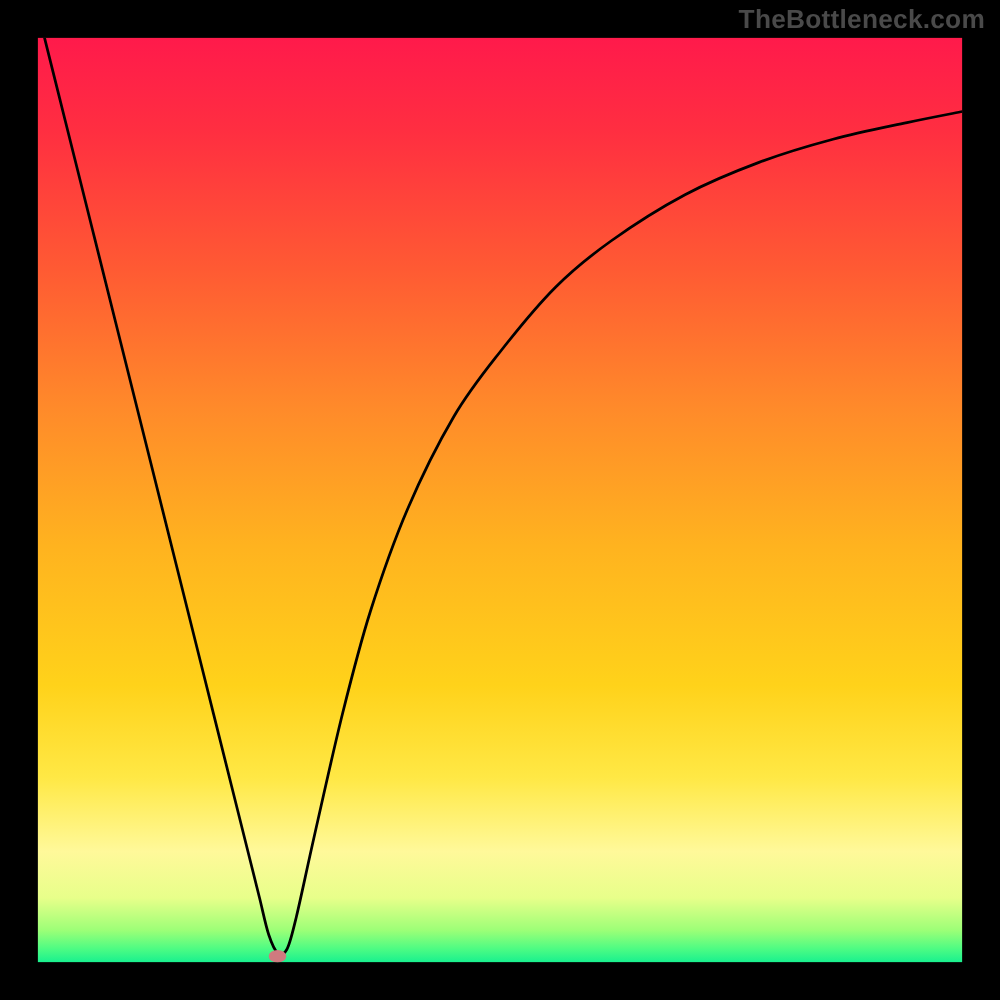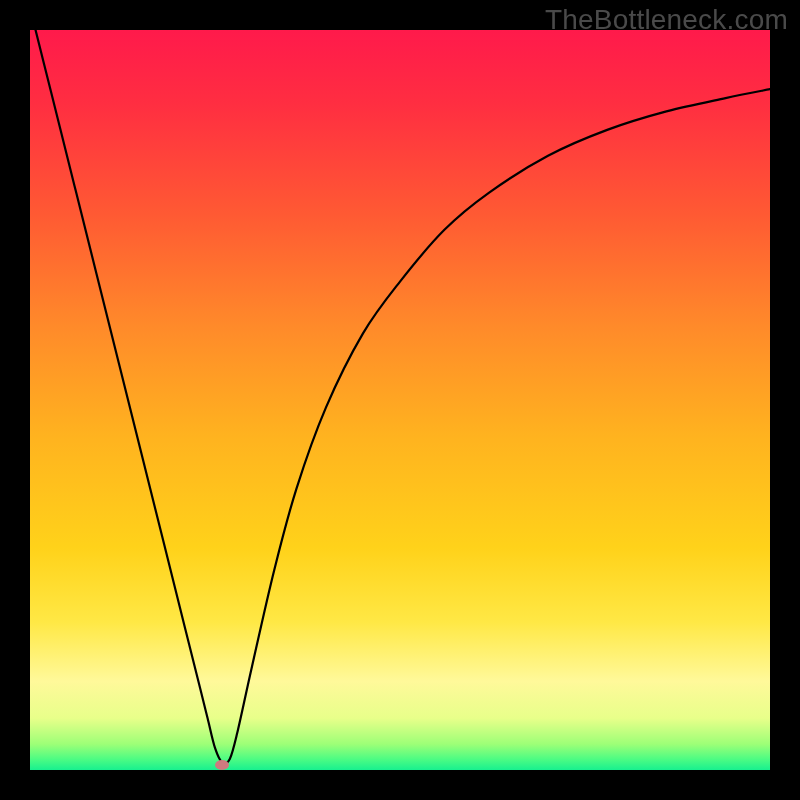--- a/index.html
+++ b/index.html
@@ -16,8 +16,8 @@
     right: 12px;
     color: #4a4a4a;
     font-family: Arial, Helvetica, sans-serif;
-    font-size: 28px;
-    font-weight: 400;
+    font-size: 21px;
+    font-weight: 700;
     letter-spacing: 0.2px;
     z-index: 3;
   }

